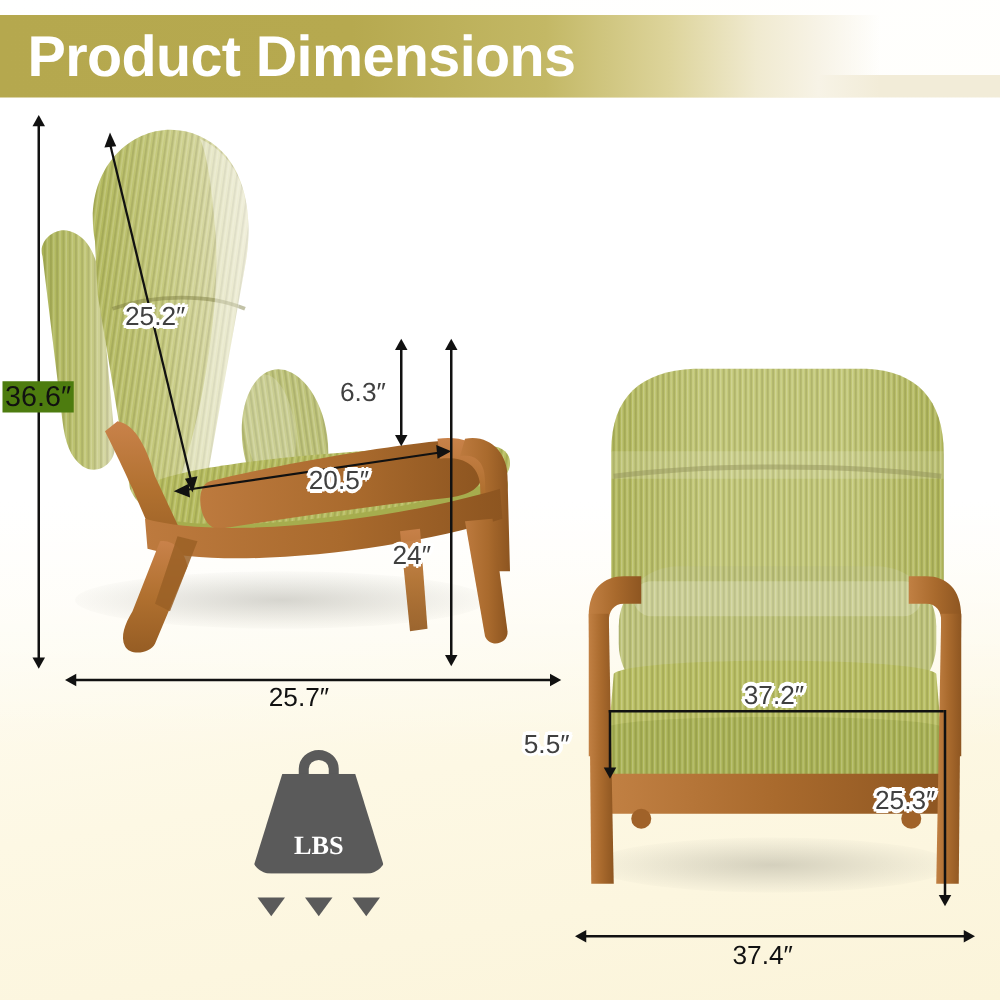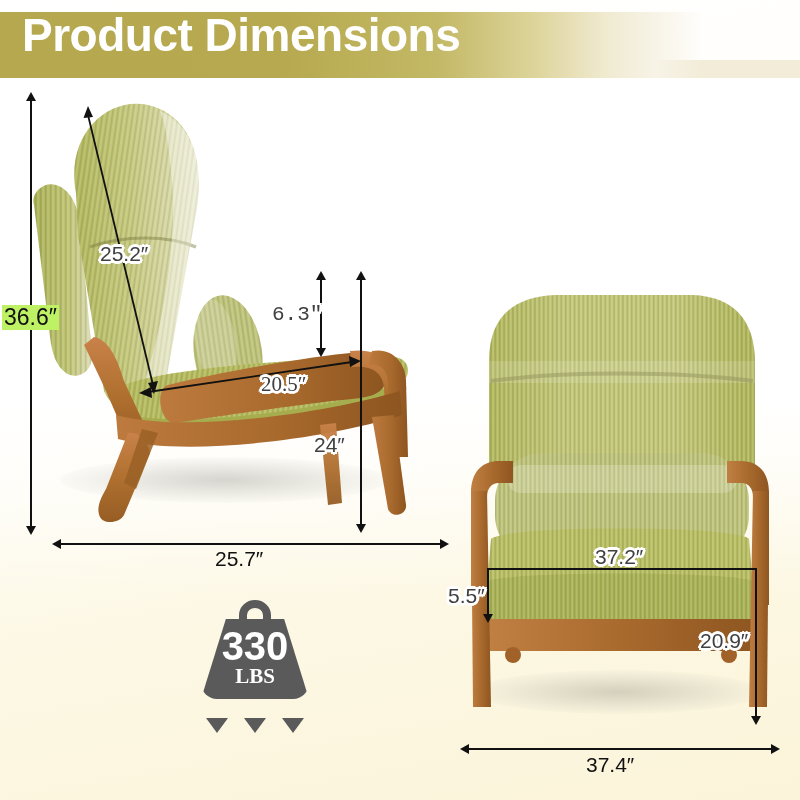--- a/index.html
+++ b/index.html
@@ -46,7 +46,7 @@
     background: linear-gradient(90deg,
         #b5a84e 0%, #b6a94f 40%, #c3b865 62%, #ddd49b 76%,
         #f0ead0 86%, #f7f3e6 93%, rgba(250,247,238,0) 100%);
-    display: flex; align-items: flex-start;
+    display: flex; align-items: center;
   }
   .banner-title {
     color: #ffffff; font-size: 46px; font-weight: 700;

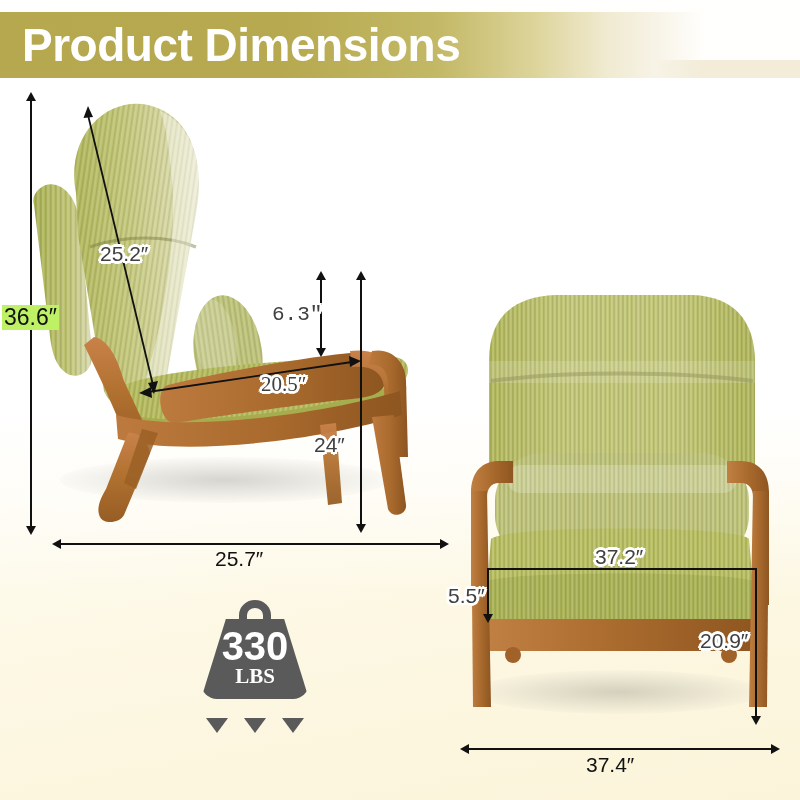--- a/index.html
+++ b/index.html
@@ -232,7 +232,7 @@
   <div class="dim-line dim-v" style="left:30px; top:100px; height:430px;"></div>
   <div class="arrow arrow-up" style="left:26px; top:92px;"></div>
   <div class="arrow arrow-down" style="left:26px; top:526px;"></div>
-  <div class="dim-label" style="left:2px; top:305px; font-size:23px; background:#bef264; padding:1px 2px;">36.6″</div>
+  <div class="dim-label" style="left:2px; top:305px; font-size:23px; background:#4d7c0f; padding:1px 2px;">36.6″</div>
 
   <svg class="dim-svg" width="800" height="800" style="pointer-events:none;">
     <line x1="88" y1="115" x2="153" y2="385" stroke="#111" stroke-width="1.8"></line>

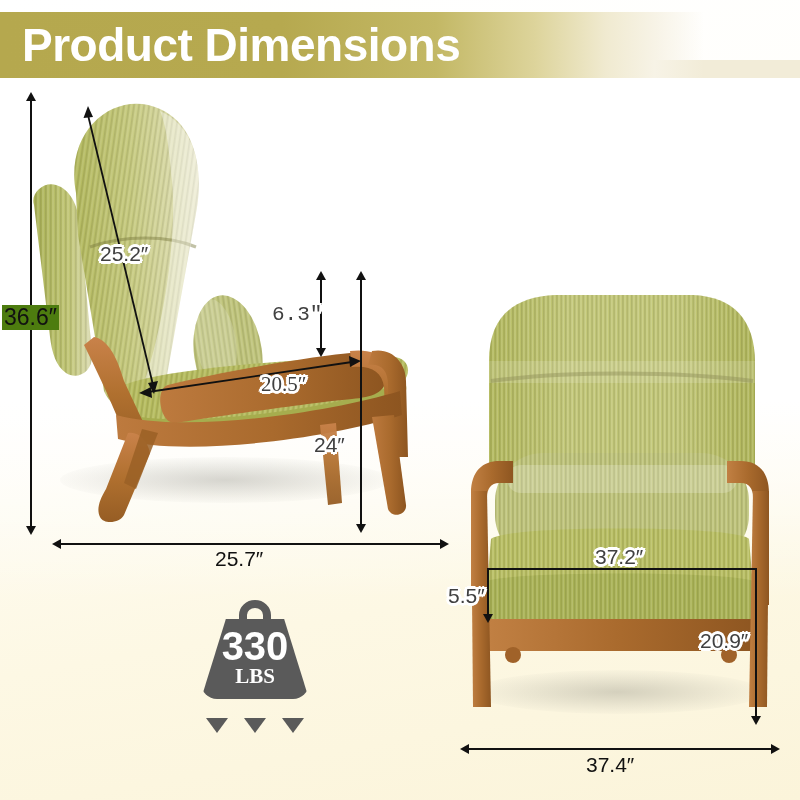--- a/index.html
+++ b/index.html
@@ -244,7 +244,7 @@
   <div class="dim-line dim-v" style="left:320px; top:278px; height:74px;"></div>
   <div class="arrow arrow-up" style="left:316px; top:271px;"></div>
   <div class="arrow arrow-down" style="left:316px; top:348px;"></div>
-  <div class="dim-label outlined" style="left:272px; top:304px;font-family:Liberation Mono, monospace;">6.3″</div>
+  <div class="dim-label outlined" style="left:272px; top:304px;">6.3″</div>
 
   <svg class="dim-svg" width="800" height="800" style="pointer-events:none;">
     <line x1="148" y1="392" x2="352" y2="362" stroke="#111" stroke-width="1.8"></line>

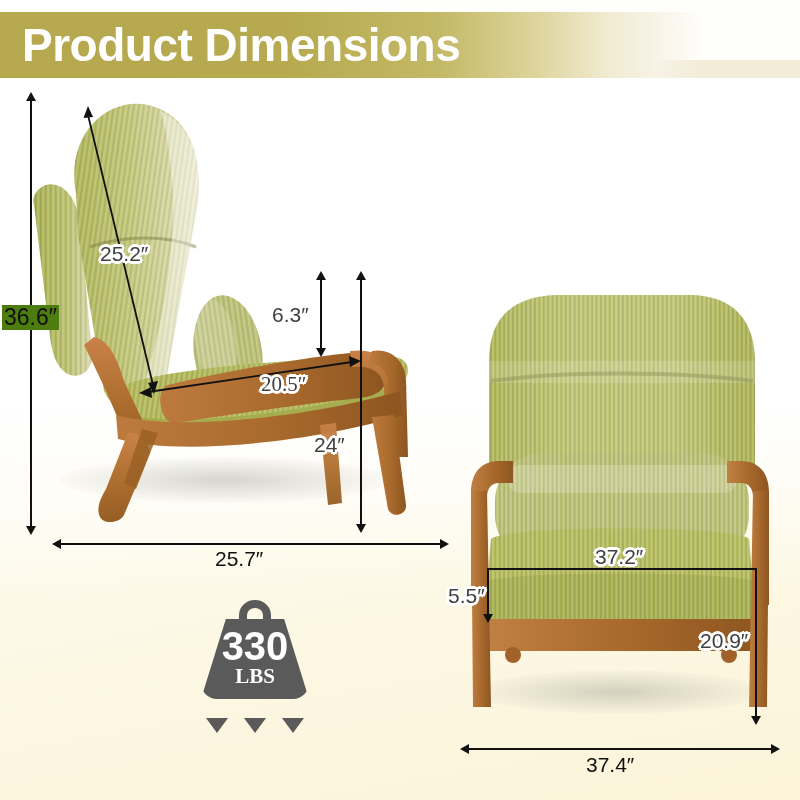--- a/index.html
+++ b/index.html
@@ -251,7 +251,7 @@
     <polygon points="139,393 151,387 152,398" fill="#111"></polygon>
     <polygon points="361,361 349,356 350,367" fill="#111"></polygon>
   </svg>
-  <div class="dim-label outlined" style="left:261px; top:374px;font-family:Liberation Serif, serif;">20.5″</div>
+  <div class="dim-label outlined" style="left:247px; top:374px;">20.5″</div>
 
   <div class="dim-line dim-v" style="left:360px; top:278px; height:250px;"></div>
   <div class="arrow arrow-up" style="left:356px; top:271px;"></div>

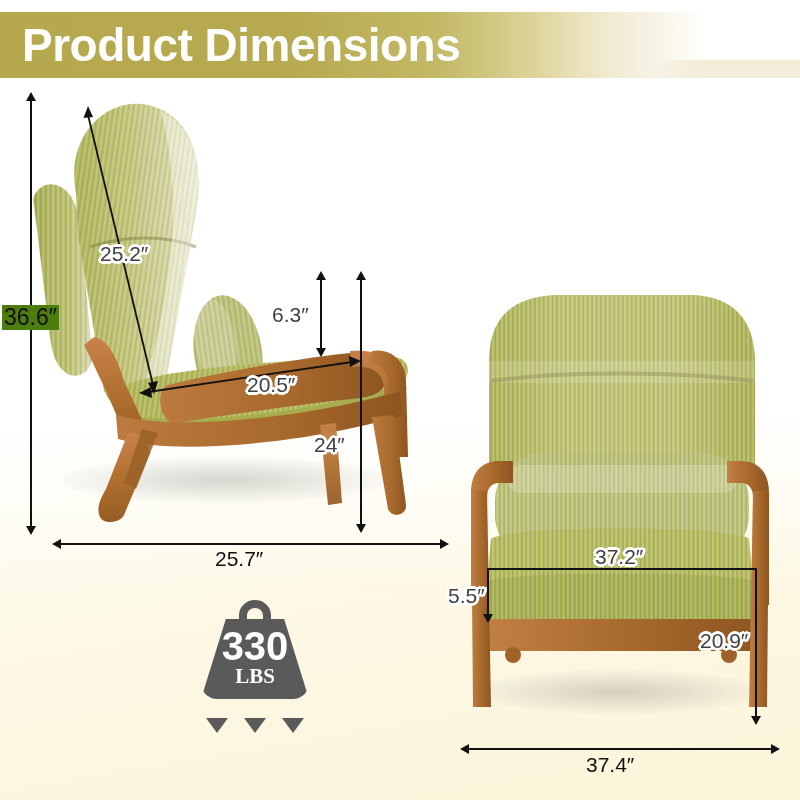--- a/index.html
+++ b/index.html
@@ -329,7 +329,7 @@
 
   <div class="dim-line dim-v" style="left:487px; top:568px; height:50px;"></div>
   <div class="arrow arrow-down" style="left:483px; top:614px;"></div>
-  <div class="dim-label outlined" style="left:448px; top:585px;">5.5″</div>
+  <div class="dim-label outlined" style="left:419px; top:585px;">5.5″</div>
 
   <div class="dim-line dim-v" style="left:755px; top:568px; height:152px;"></div>
   <div class="arrow arrow-down" style="left:751px; top:716px;"></div>

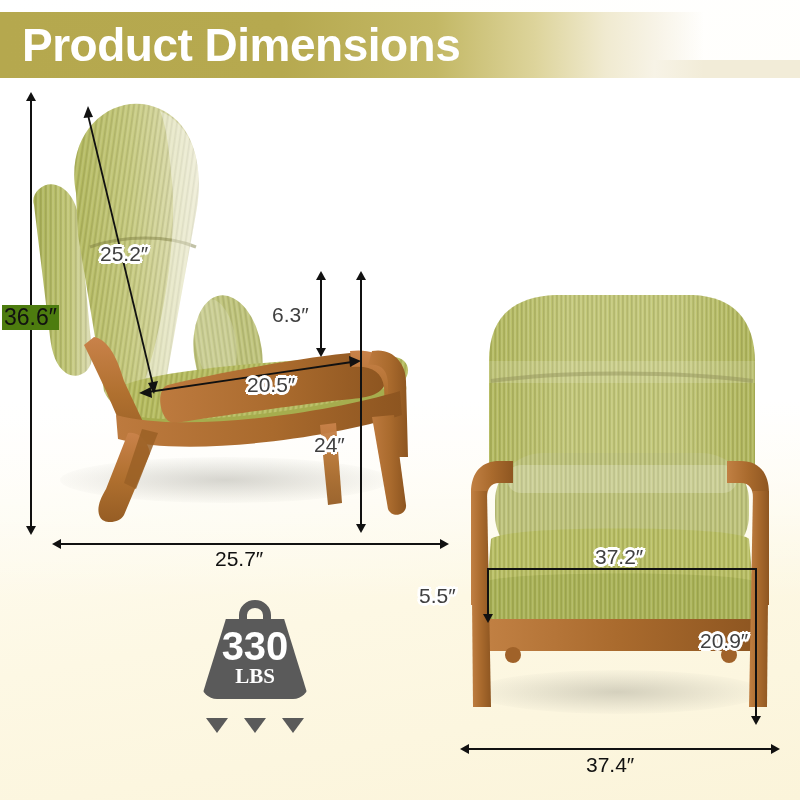--- a/index.html
+++ b/index.html
@@ -344,7 +344,6 @@
     <div class="weight-icon-wrap">
       <div class="weight-ring"></div>
       <div class="weight-body"></div>
-      <div class="weight-num">330</div>
       <div class="weight-unit">LBS</div>
     </div>
     <div class="weight-tris">

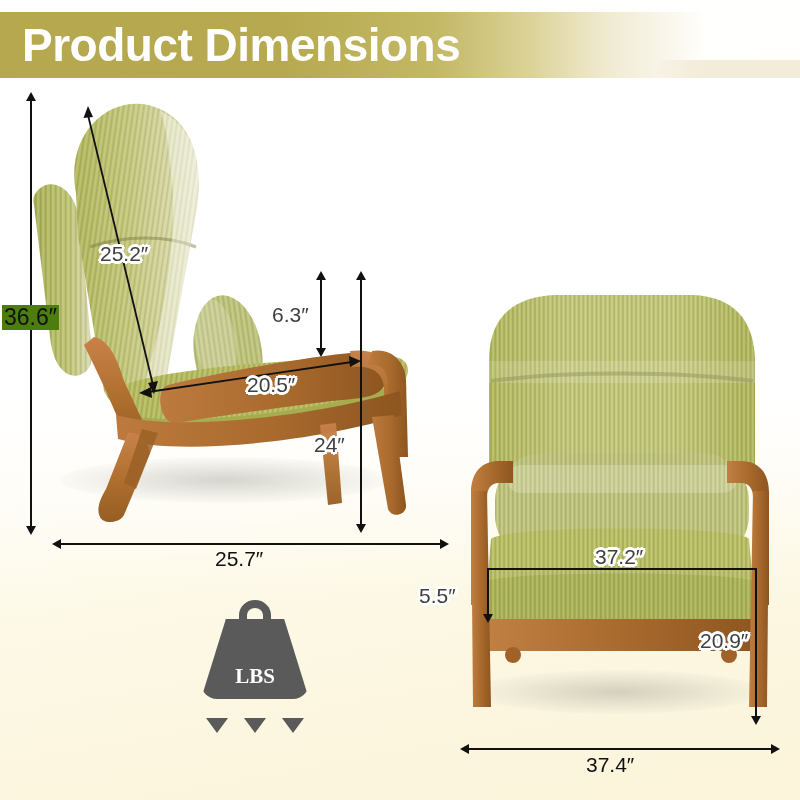--- a/index.html
+++ b/index.html
@@ -333,7 +333,7 @@
 
   <div class="dim-line dim-v" style="left:755px; top:568px; height:152px;"></div>
   <div class="arrow arrow-down" style="left:751px; top:716px;"></div>
-  <div class="dim-label outlined" style="left:700px; top:630px;">20.9″</div>
+  <div class="dim-label outlined" style="left:700px; top:630px;">25.3″</div>
 
   <div class="dim-line dim-h" style="left:468px; top:748px; width:305px;"></div>
   <div class="arrow arrow-left" style="left:460px; top:744px;"></div>

